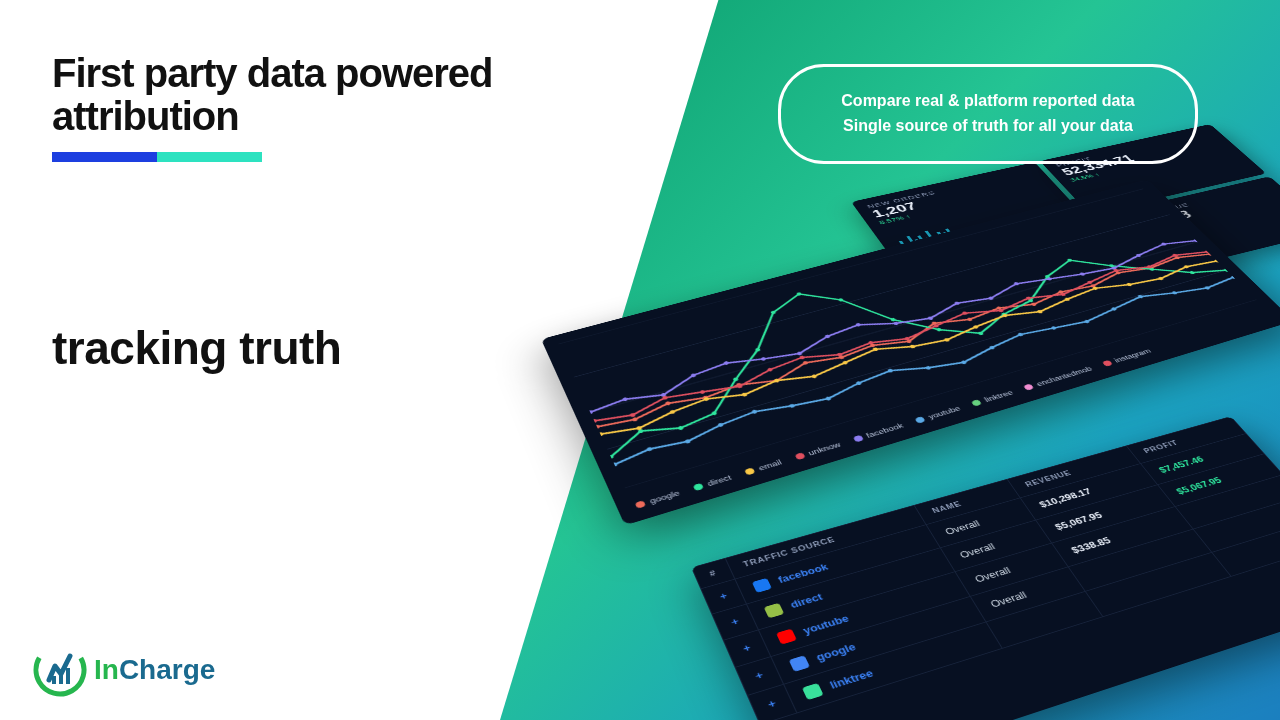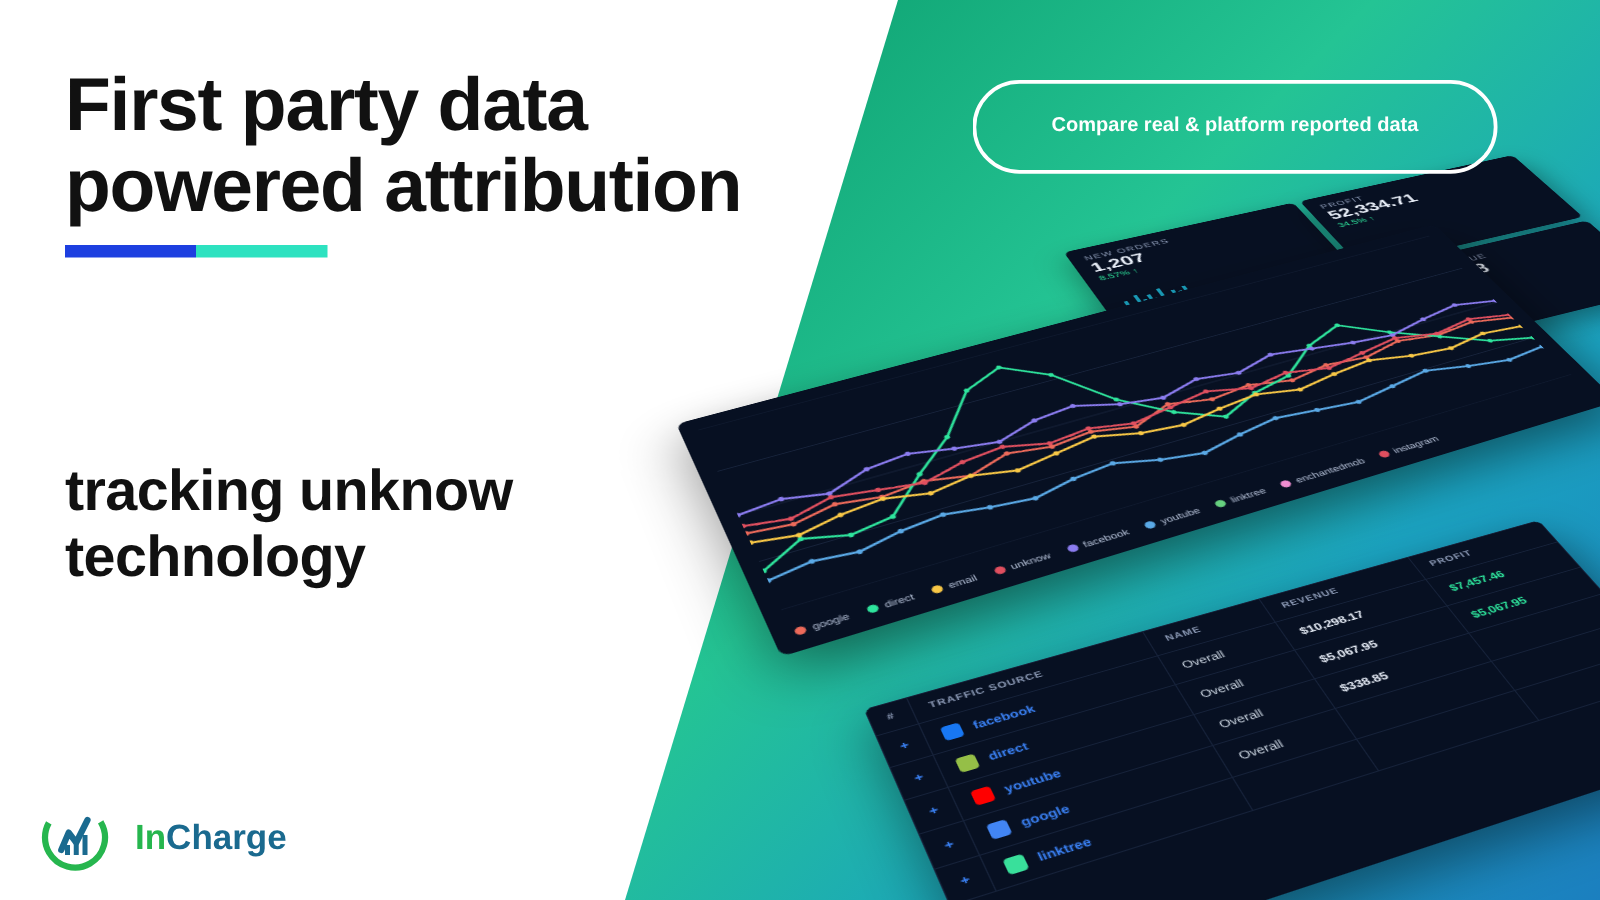--- a/index.html
+++ b/index.html
@@ -22,7 +22,7 @@
     position: absolute; left: 52px; top: 52px; width: 600px; z-index: 2;
   }
   .headline {
-    font-size: 60px; font-weight: 800; color: #111; line-height: 1.08;
+    font-size: 40px; font-weight: 800; color: #111; line-height: 1.08;
     letter-spacing: -1px;
   }
   .underline {

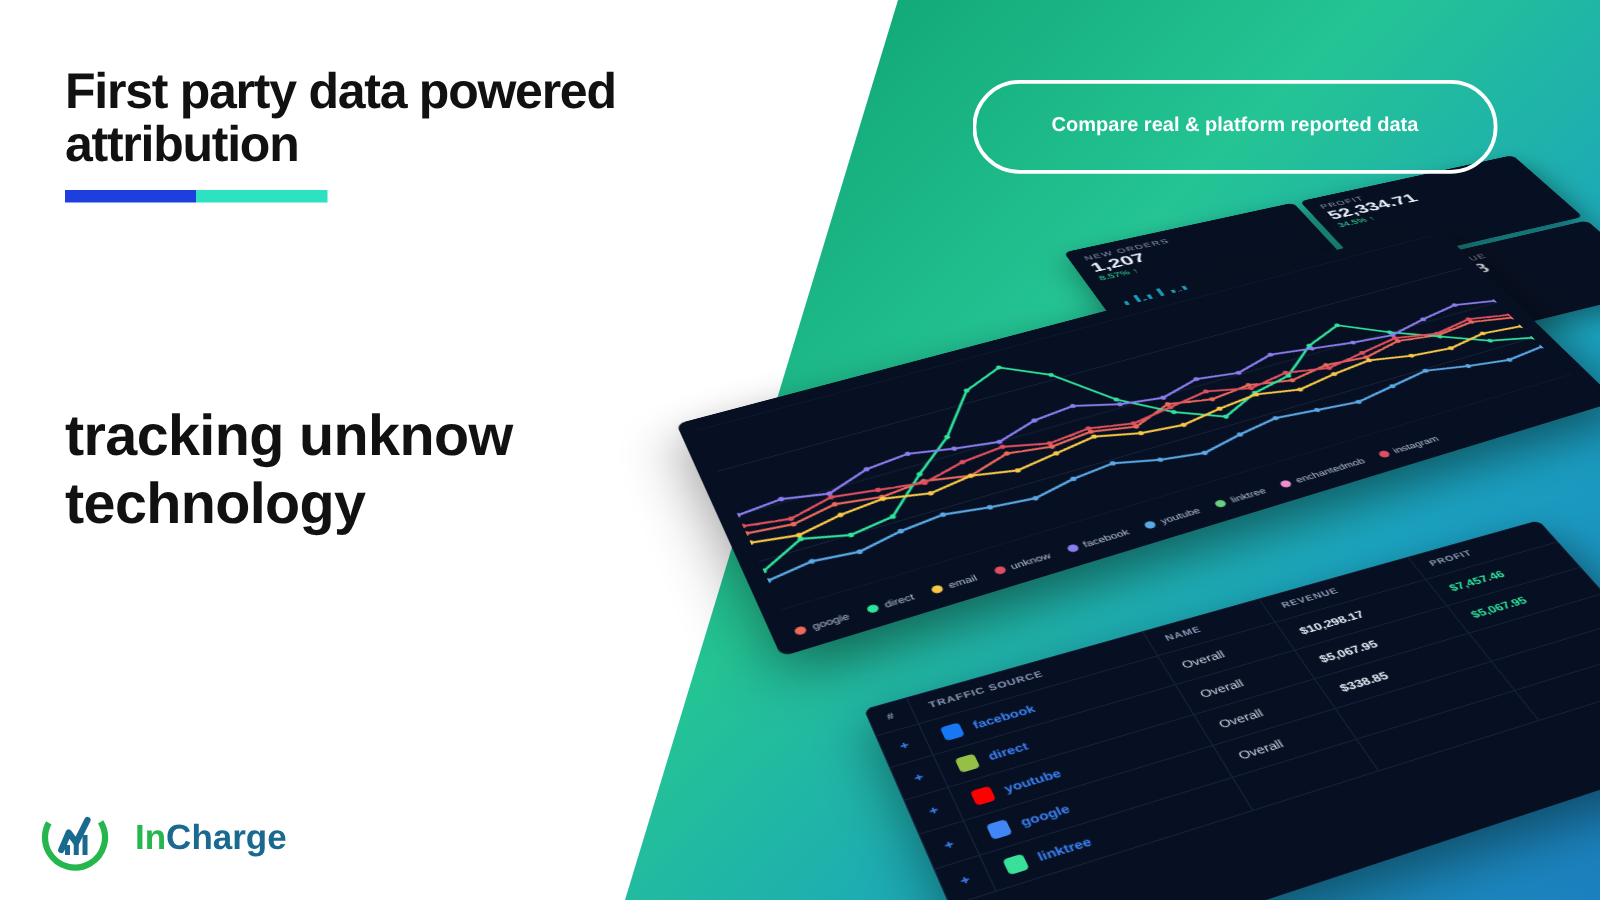--- a/index.html
+++ b/index.html
@@ -137,6 +137,7 @@
 
 <div class="pill">
   <div>Compare real &amp; platform reported data</div>
+  <div>Single source of truth for all your data</div>
 </div>
 
 <div class="logo">

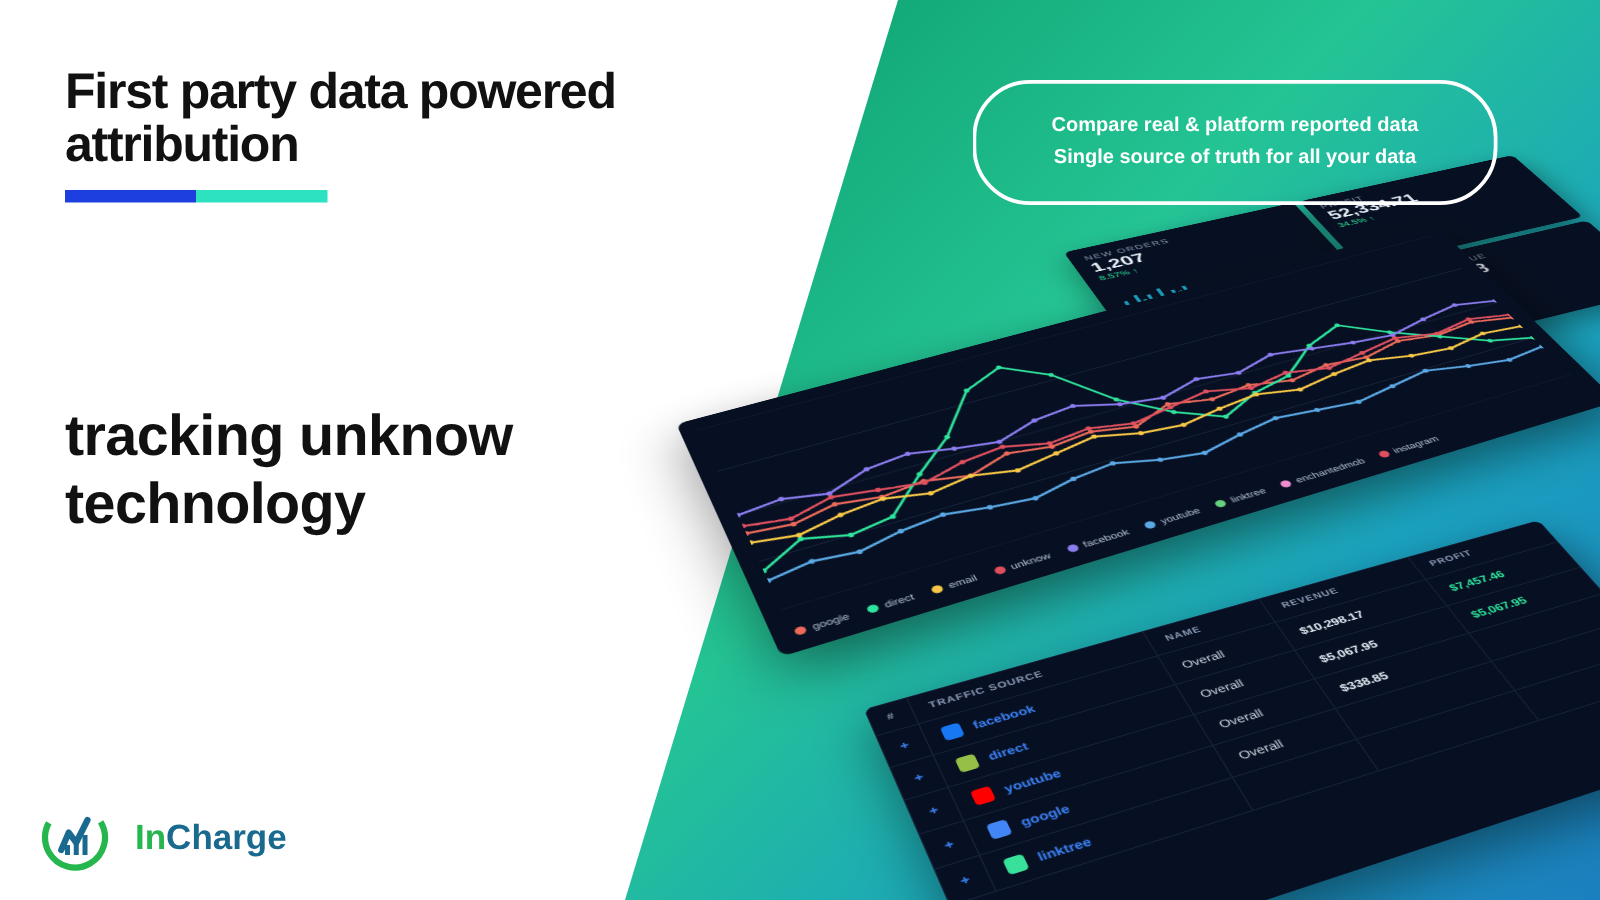--- a/index.html
+++ b/index.html
@@ -130,7 +130,7 @@
   <div class="underline"></div>
 
   <div class="sub">
-    <div>tracking unknow</div>
+    <div>tracking truth</div>
     <div>technology</div>
   </div>
 </div>

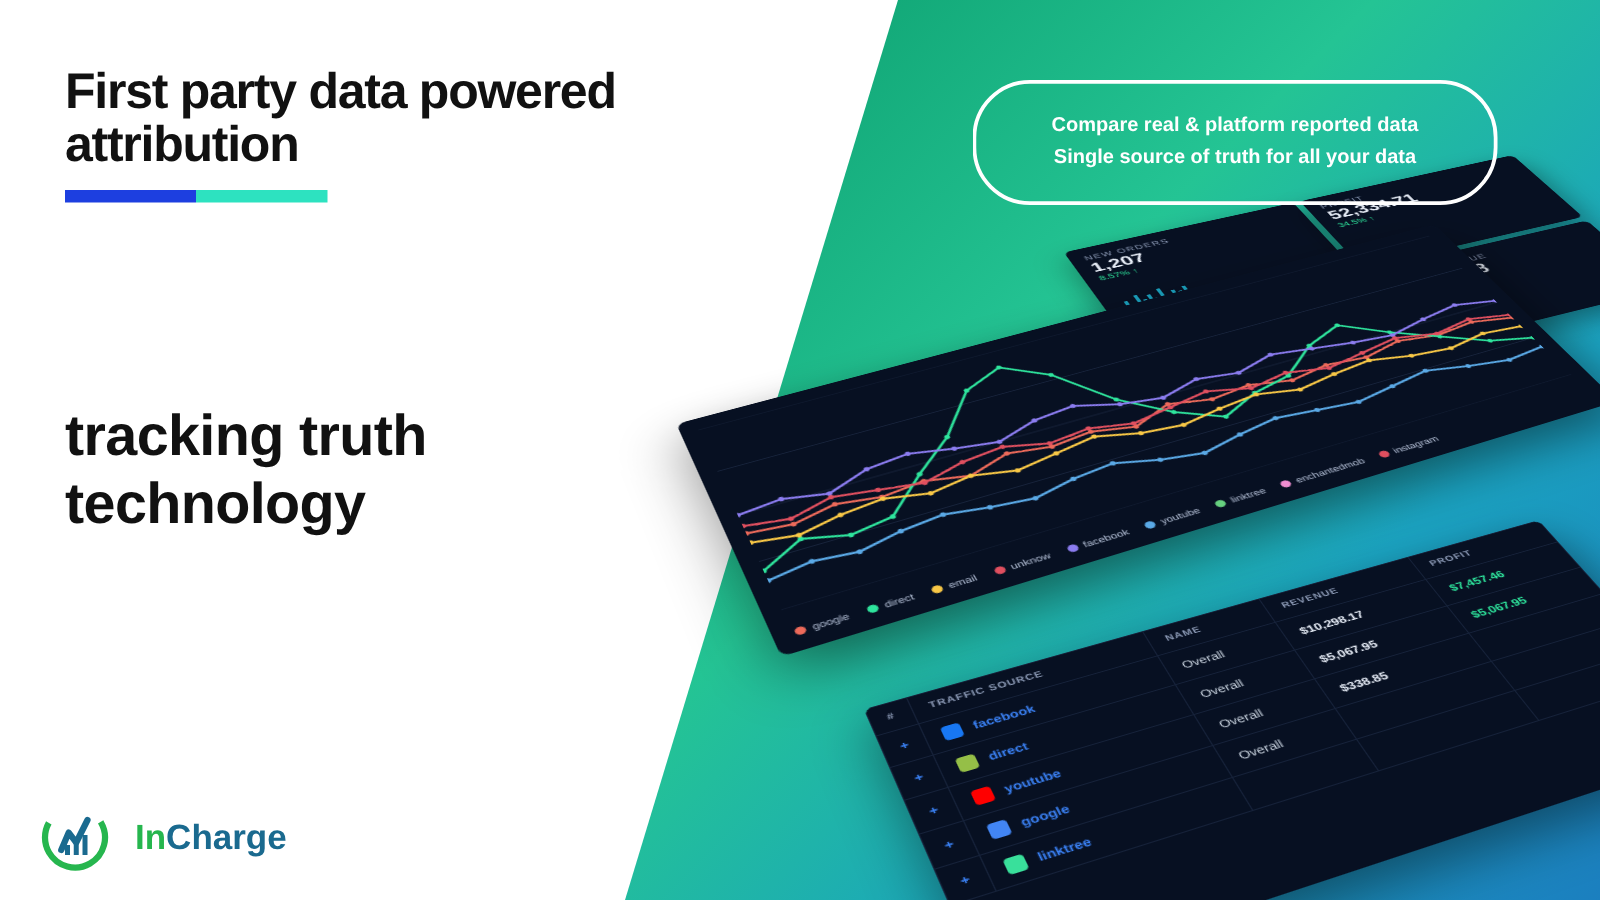--- a/index.html
+++ b/index.html
@@ -131,7 +131,6 @@
 
   <div class="sub">
     <div>tracking truth</div>
-    <div>technology</div>
   </div>
 </div>
 

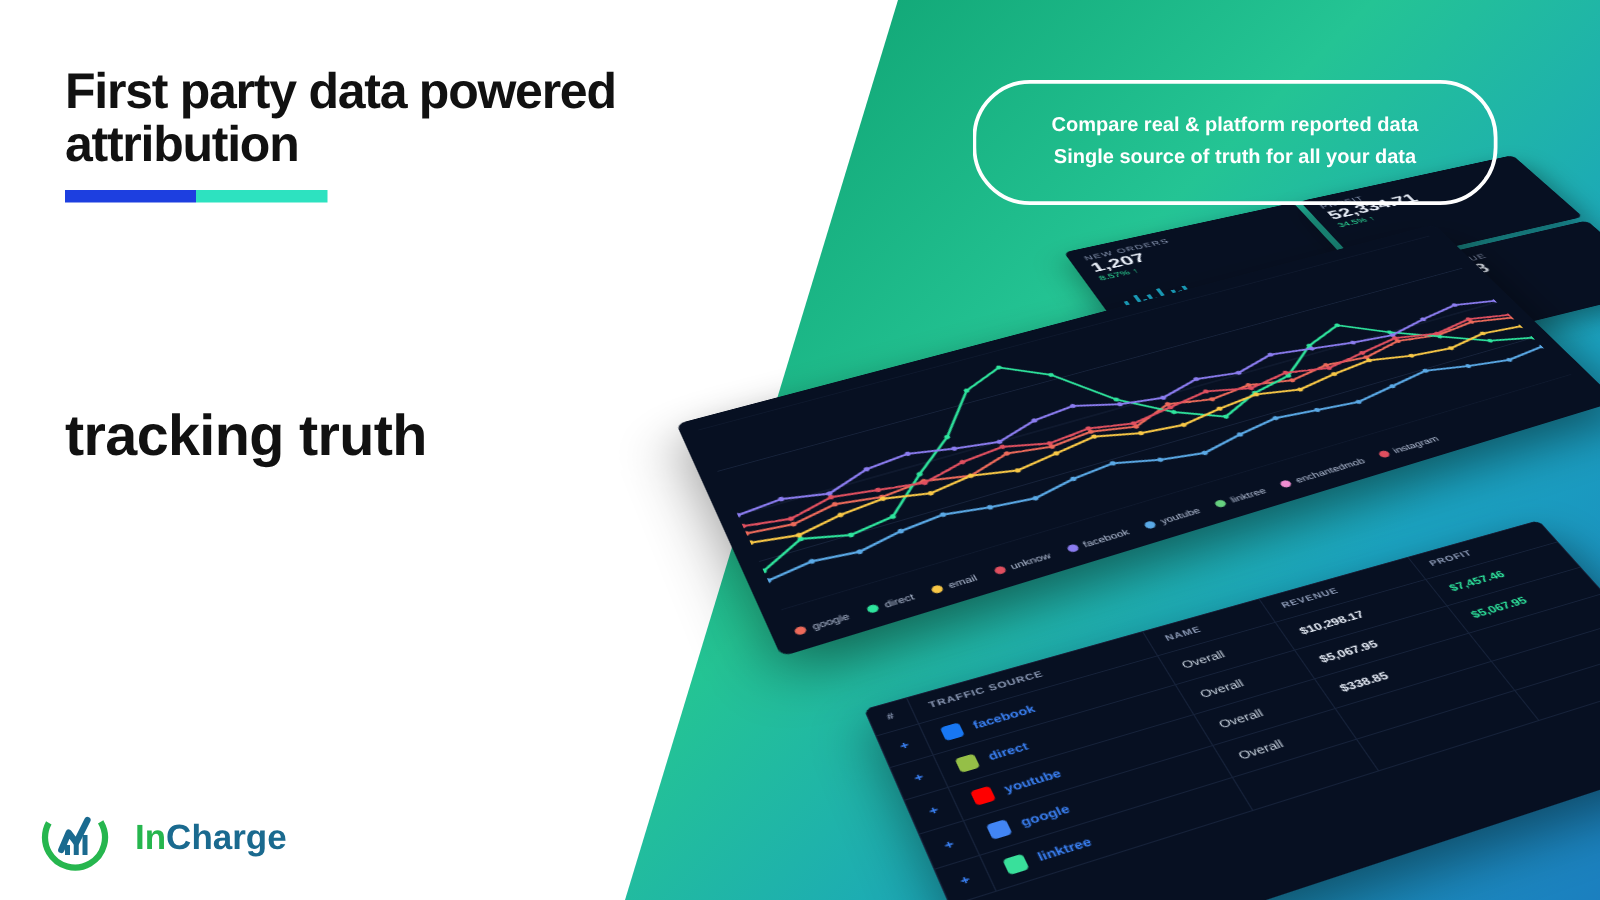--- a/index.html
+++ b/index.html
@@ -52,7 +52,7 @@
   
   .logo {
     position: absolute; left: 32px; bottom: 22px; z-index: 2;
-    display: flex; align-items: center; gap: 20px;
+    display: flex; align-items: center; gap: 6px;
   }
   .logo-mark {
     width: 56px; height: 56px; position: relative;

